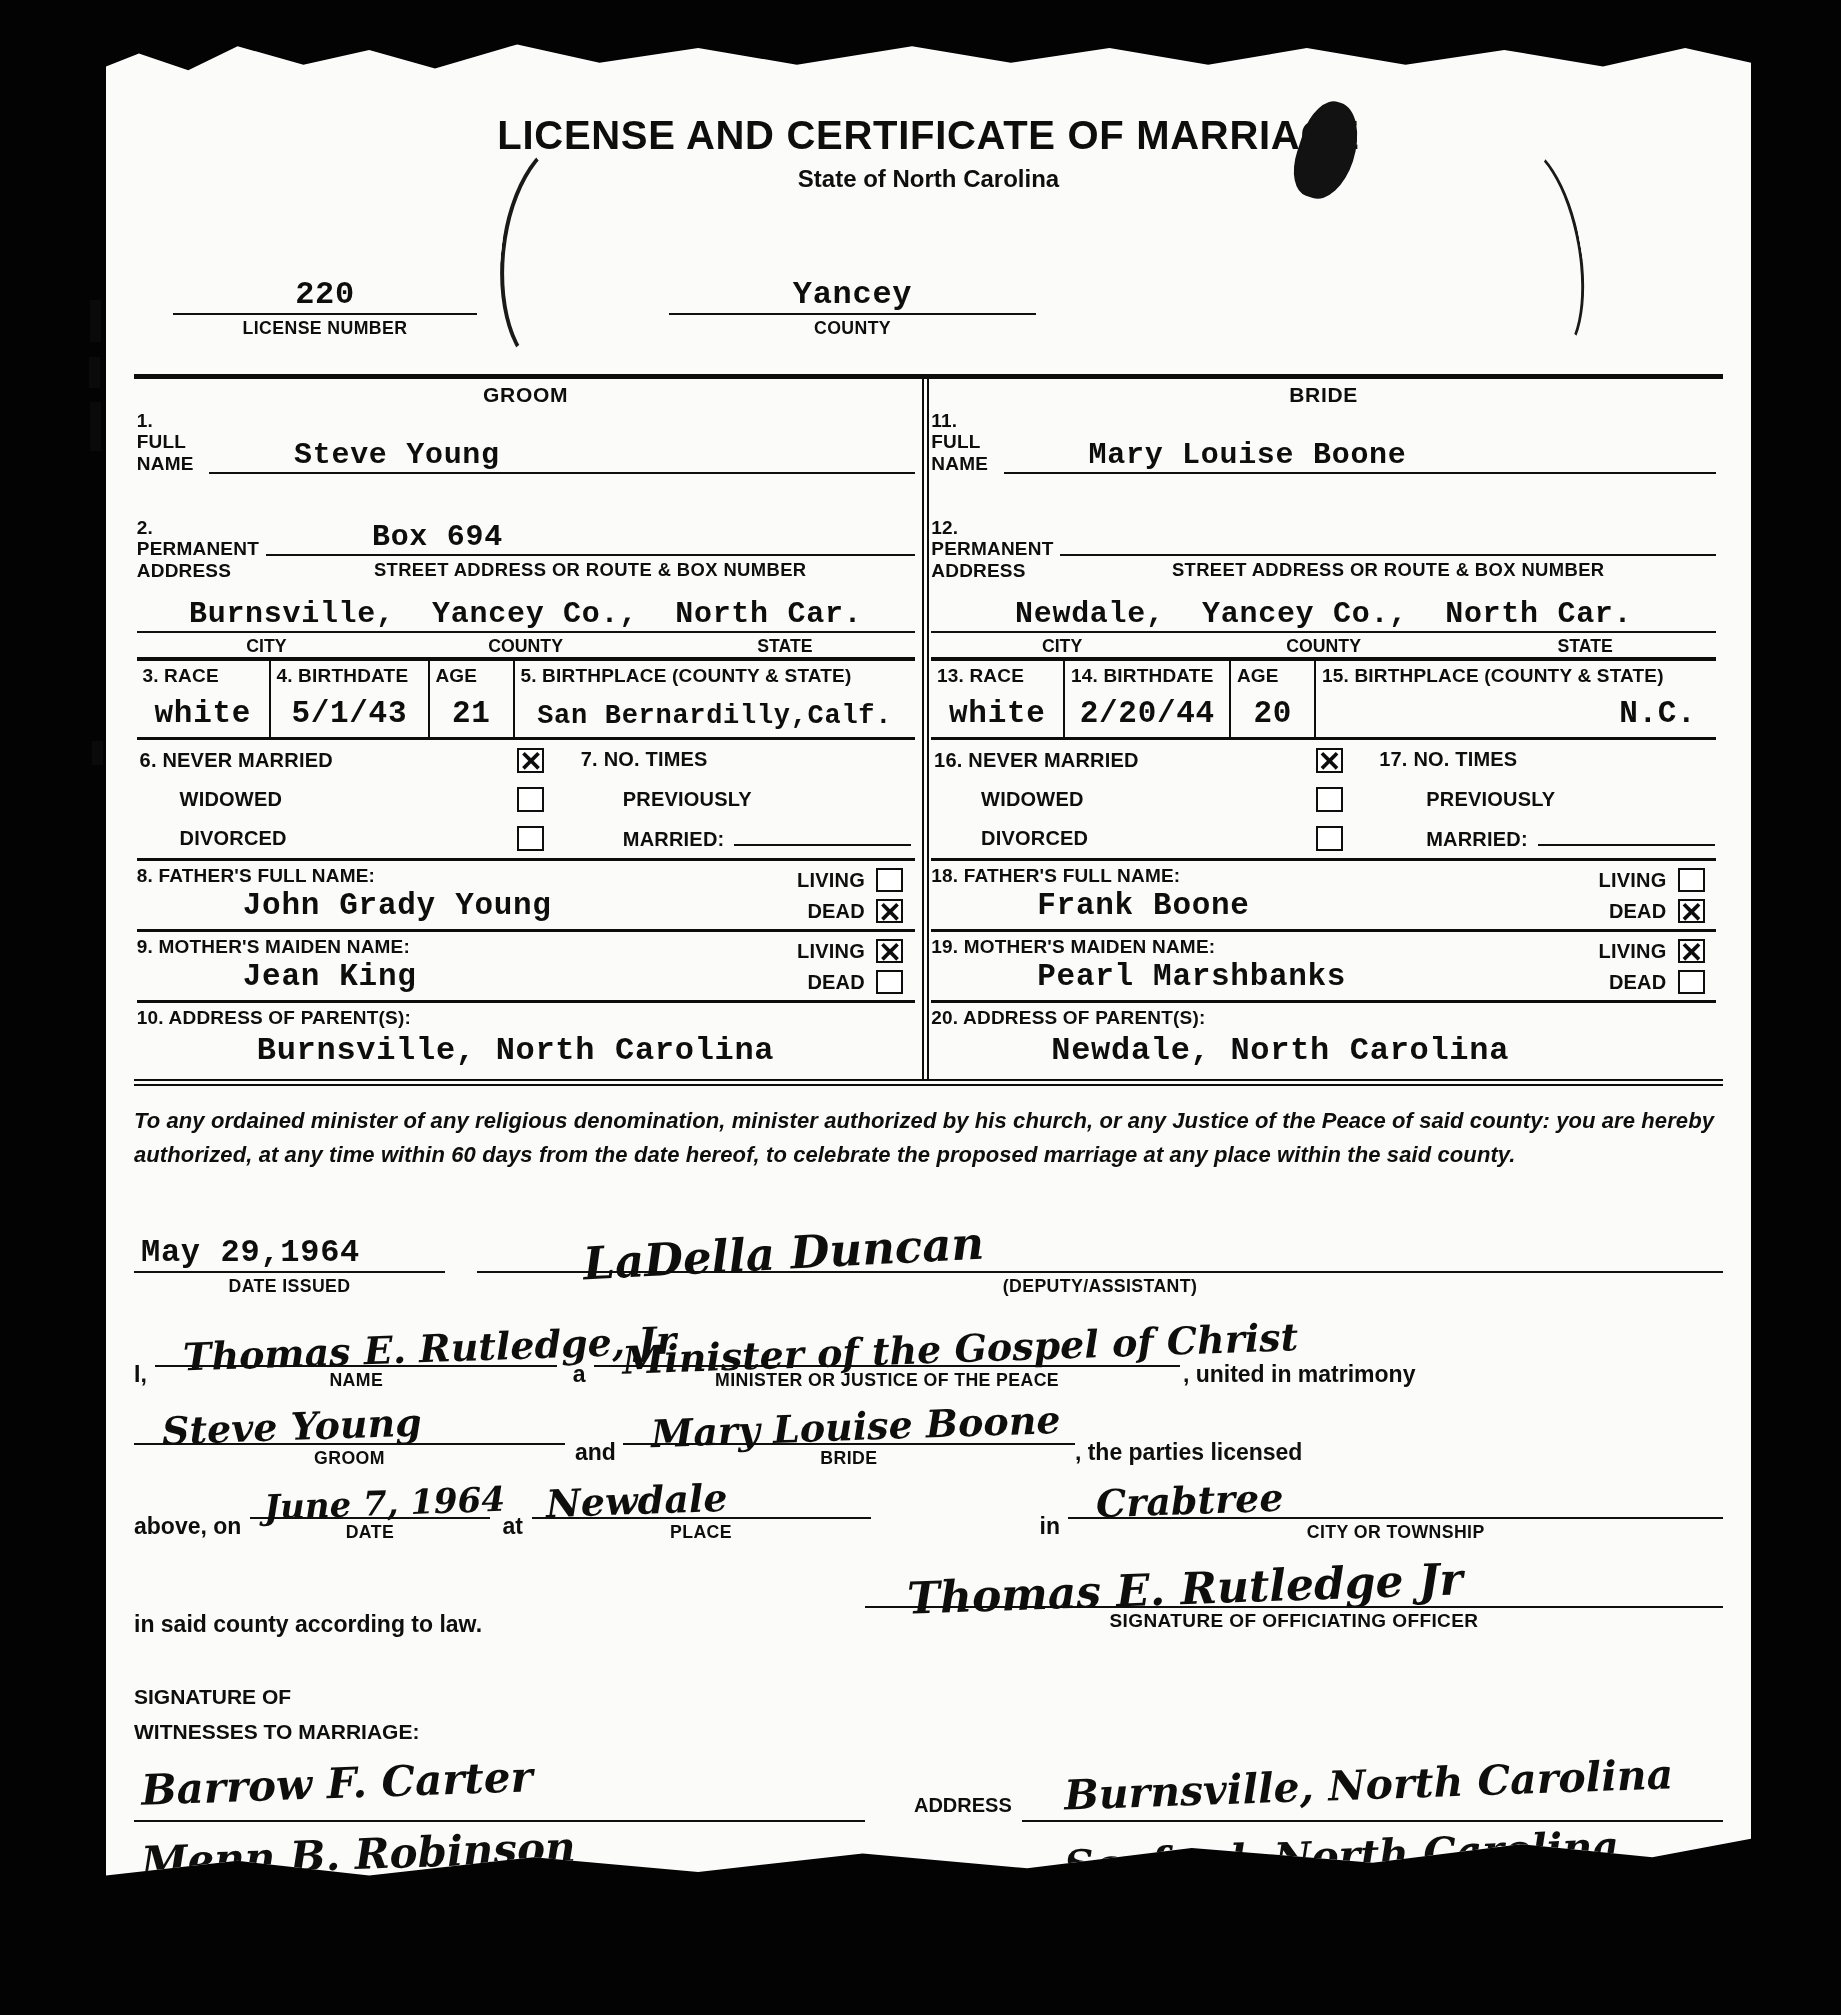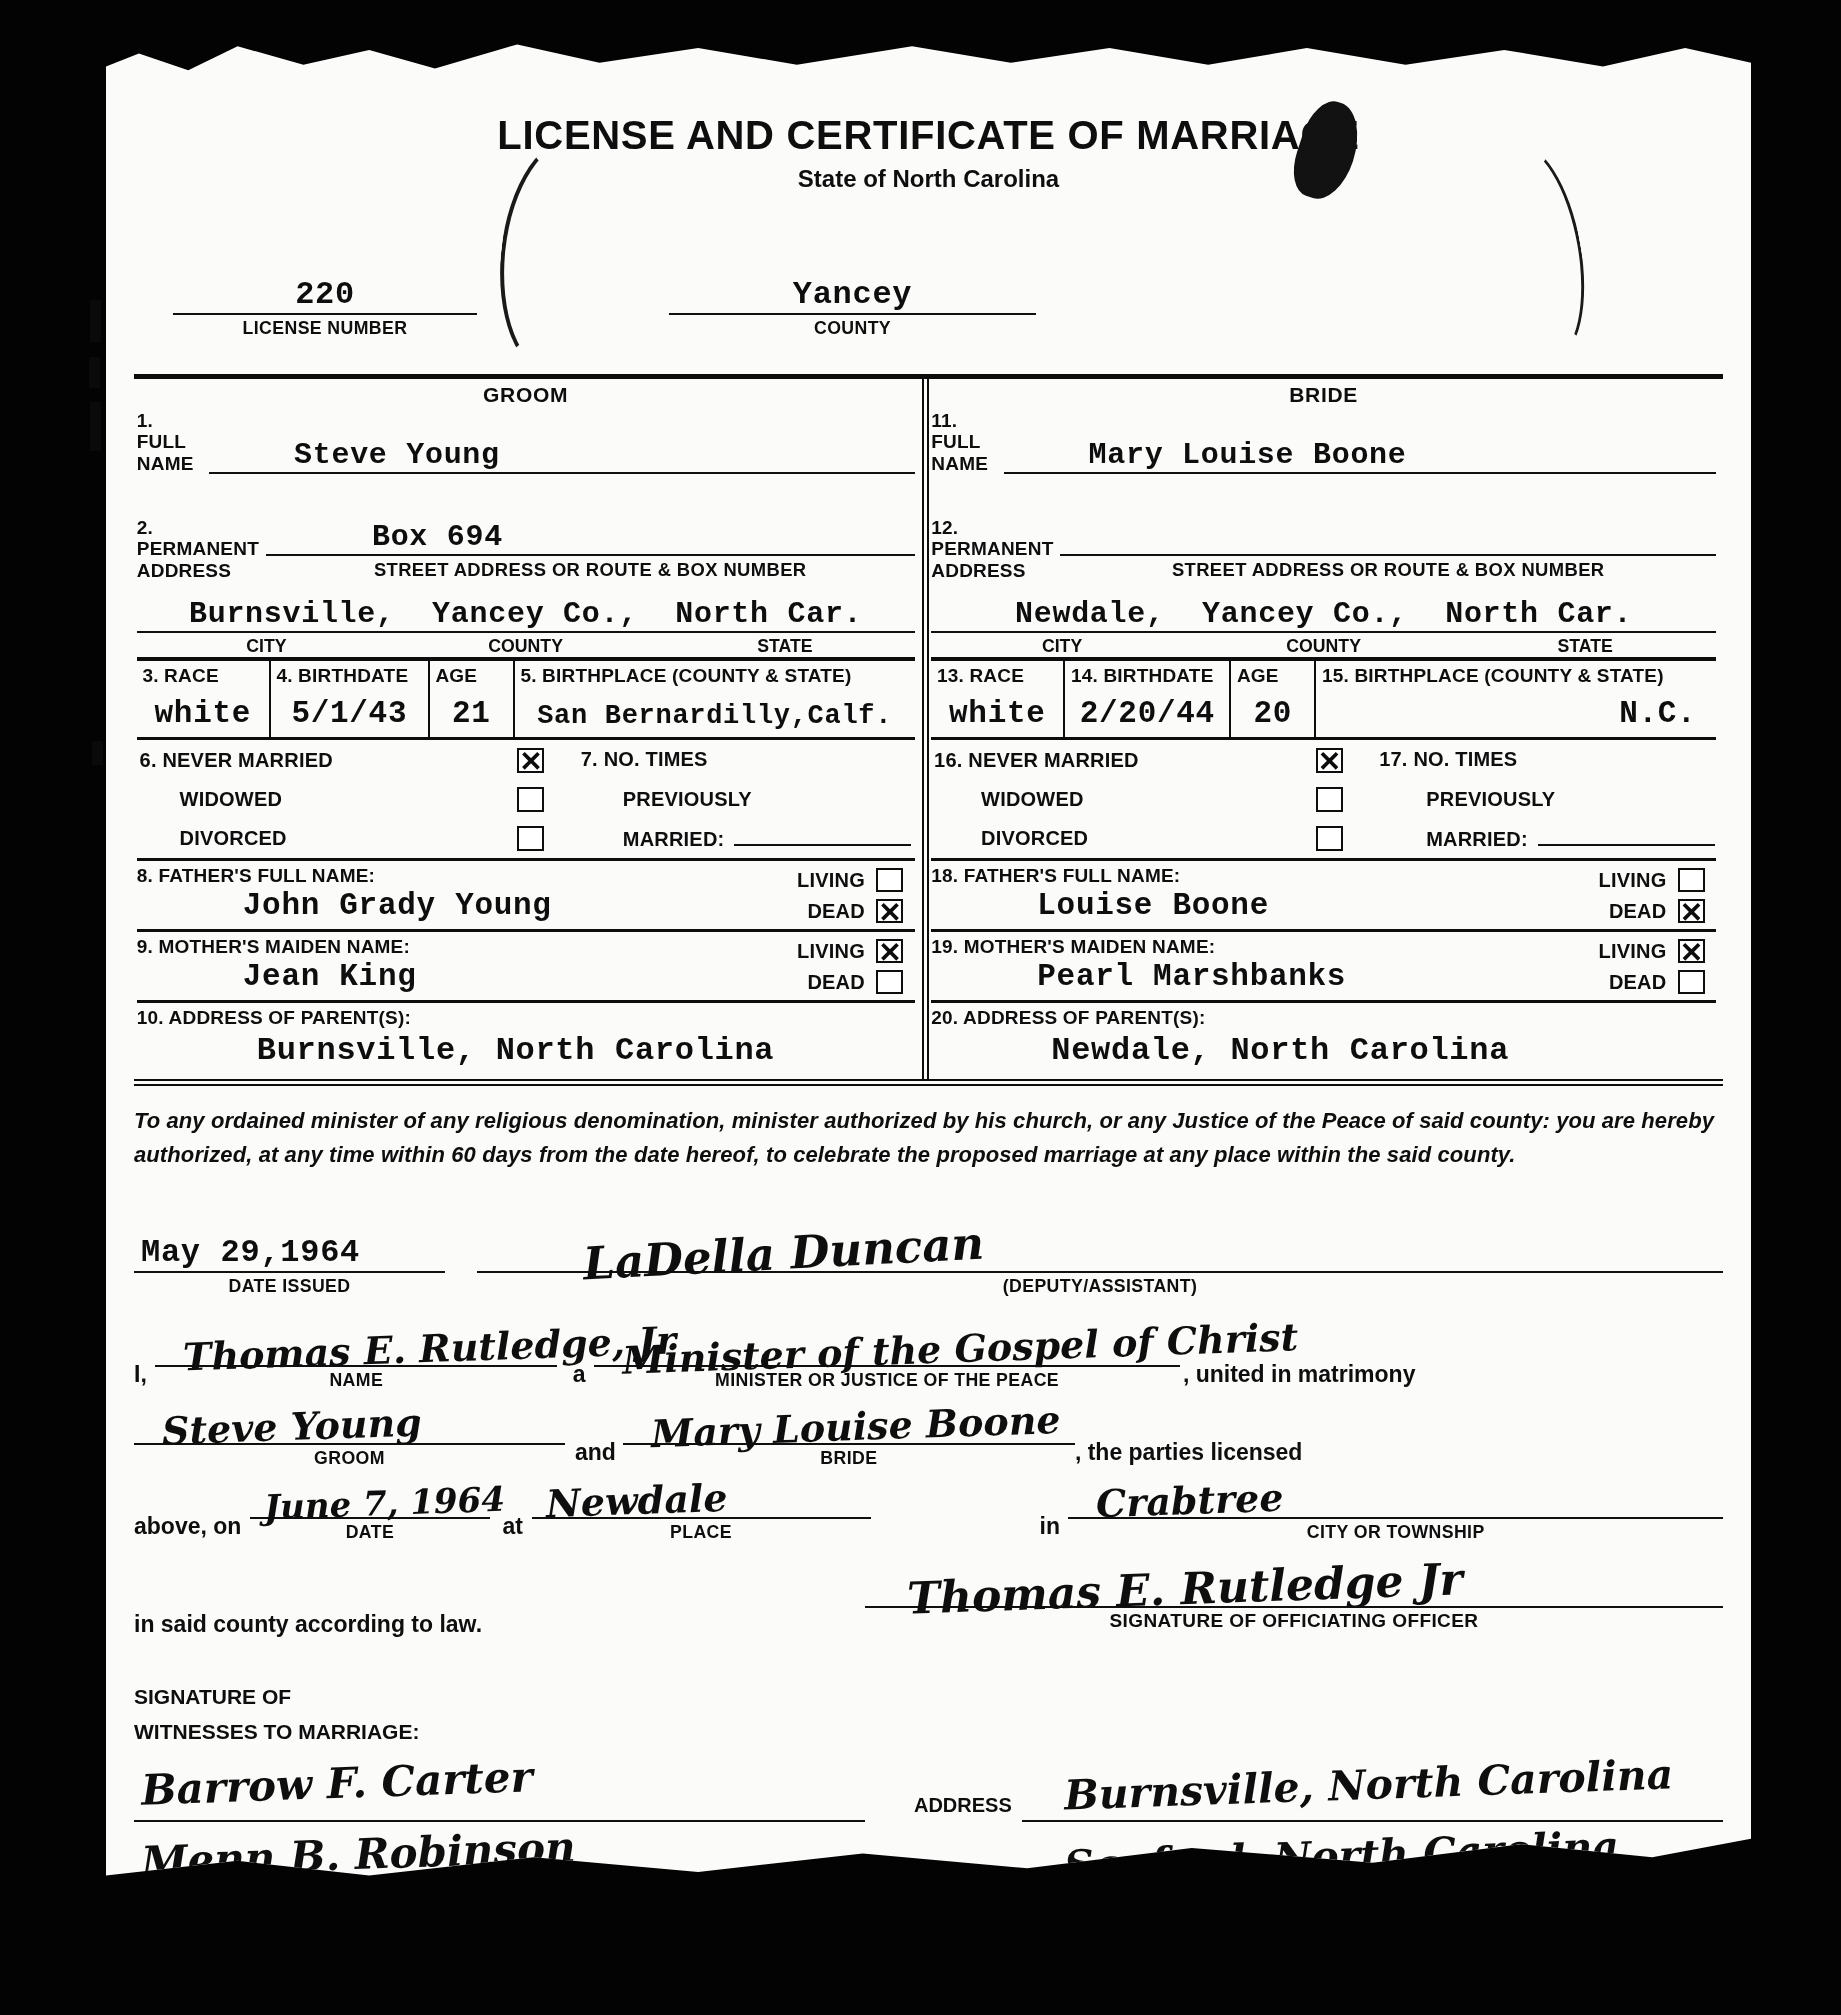--- a/index.html
+++ b/index.html
@@ -333,7 +333,7 @@
 
         <div class="r-parent">
           <span class="lbl">18. FATHER'S FULL NAME:</span>
-          <span class="typed">Louise Boone</span>
+          <span class="typed">Frank Boone</span>
           <div class="ld ld1">
             <span class="lbl">LIVING</span>
             <span class="cb"></span>

